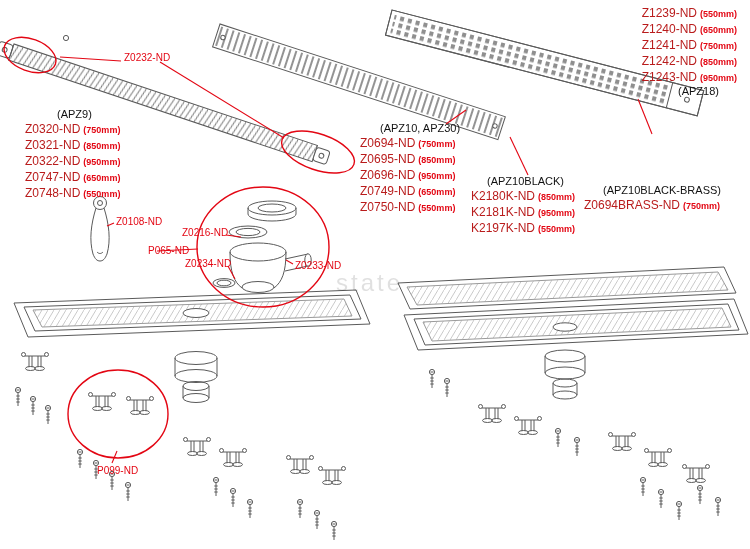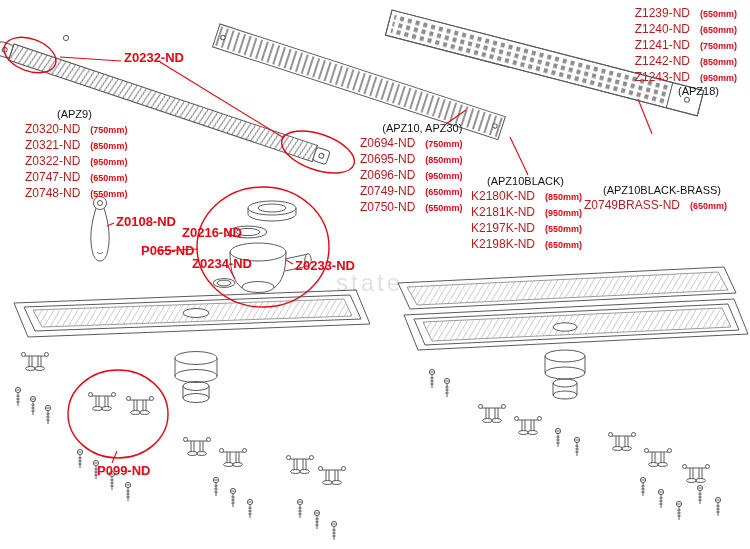--- a/index.html
+++ b/index.html
@@ -16,7 +16,7 @@
   .plist .hdr{color:#111;font-size:11px;font-weight:400;line-height:13px;}
   .prow{line-height:13px;}
   .p-code{color:#b91c1c;font-size:12px;font-weight:400;}
-  .p-size{color:#e30613;font-size:9px;font-weight:700;margin-left:10px;}
+  .p-size{color:#e30613;font-size:9px;font-weight:700;margin-left:3px;}
   .plist.right{text-align:right;}
   .watermark{
     position:absolute;color:rgba(60,60,60,0.16);font-size:24px;

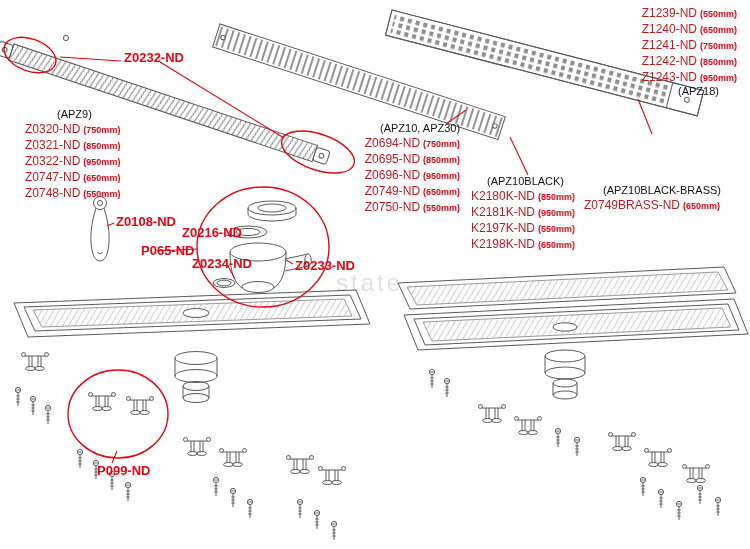--- a/index.html
+++ b/index.html
@@ -9,7 +9,7 @@
   }
   .artwork{position:absolute;left:0;top:0;}
   .red-label{
-    position:absolute;color:#e30613;font-size:13px;font-weight:700;
+    position:absolute;color:#e30613;font-size:10px;font-weight:400;
     white-space:nowrap;line-height:12px;
   }
   .plist{position:absolute;white-space:nowrap;}

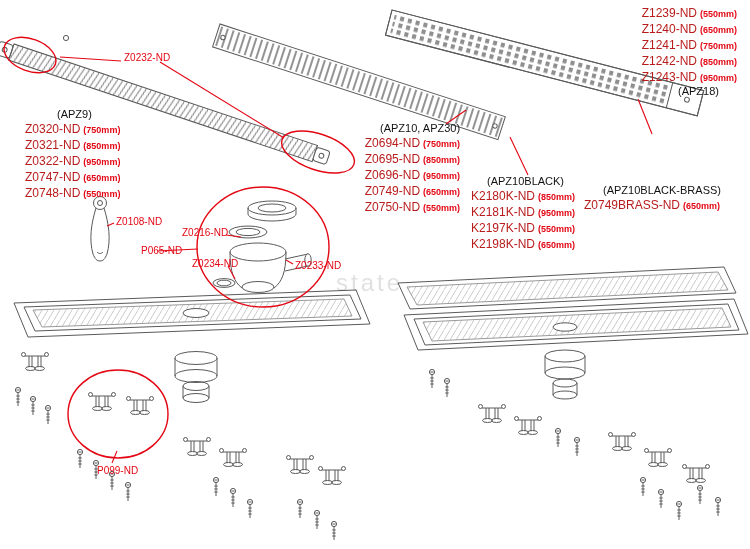--- a/index.html
+++ b/index.html
@@ -226,7 +226,7 @@
     <div class="prow"><span class="p-code">Z0748-ND</span><span class="p-size">(550mm)</span></div>
   </div>
 
-  <div class="plist" style="left:360px;top:122px;text-align:right;">
+  <div class="plist" style="left:360px;top:122px;">
     <div class="hdr" style="padding-left:20px;">(APZ10, APZ30)</div>
     <div class="prow"><span class="p-code">Z0694-ND</span><span class="p-size">(750mm)</span></div>
     <div class="prow"><span class="p-code">Z0695-ND</span><span class="p-size">(850mm)</span></div>

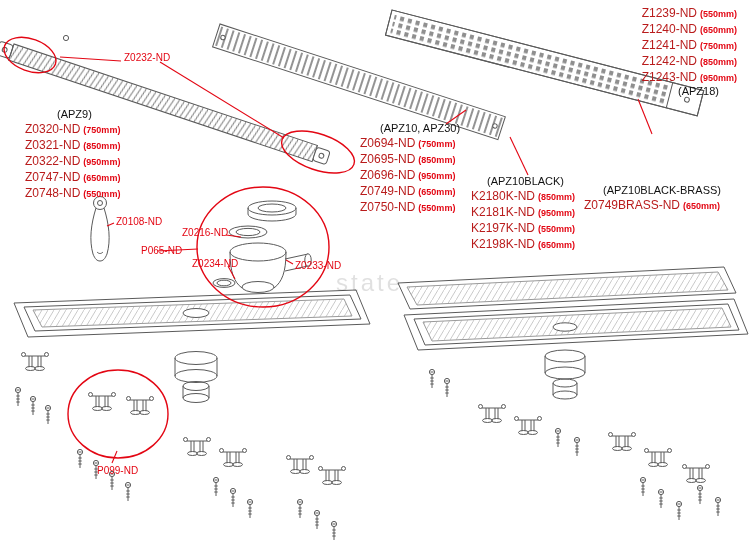--- a/index.html
+++ b/index.html
@@ -254,6 +254,7 @@
 
   <div class="plist" style="left:584px;top:136px;">
     <div class="hdr" style="padding-left:19px;margin-top:48px;">(APZ10BLACK-BRASS)</div>
+    <div class="prow"><span class="p-code">Z0694BRASS-ND</span><span class="p-size">(750mm)</span></div>
     <div class="prow"><span class="p-code">Z0749BRASS-ND</span><span class="p-size">(650mm)</span></div>
   </div>
 

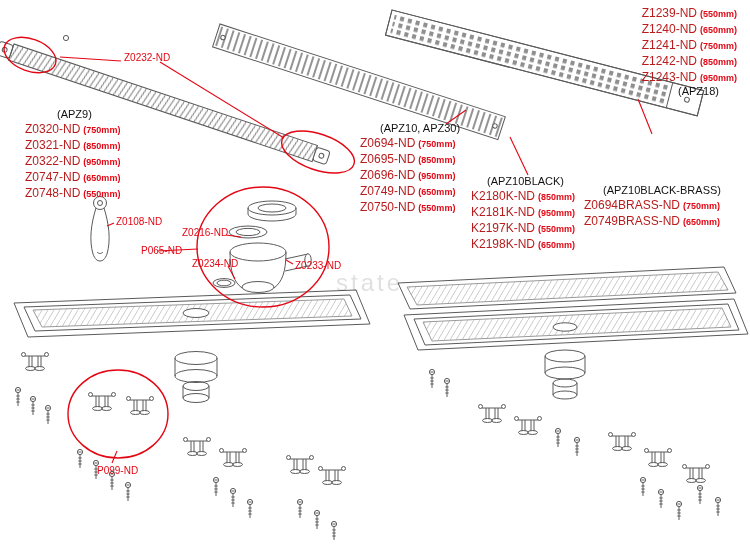--- a/index.html
+++ b/index.html
@@ -255,7 +255,6 @@
   <div class="plist" style="left:584px;top:136px;">
     <div class="hdr" style="padding-left:19px;margin-top:48px;">(APZ10BLACK-BRASS)</div>
     <div class="prow"><span class="p-code">Z0694BRASS-ND</span><span class="p-size">(750mm)</span></div>
-    <div class="prow"><span class="p-code">Z0749BRASS-ND</span><span class="p-size">(650mm)</span></div>
   </div>
 
 </div>

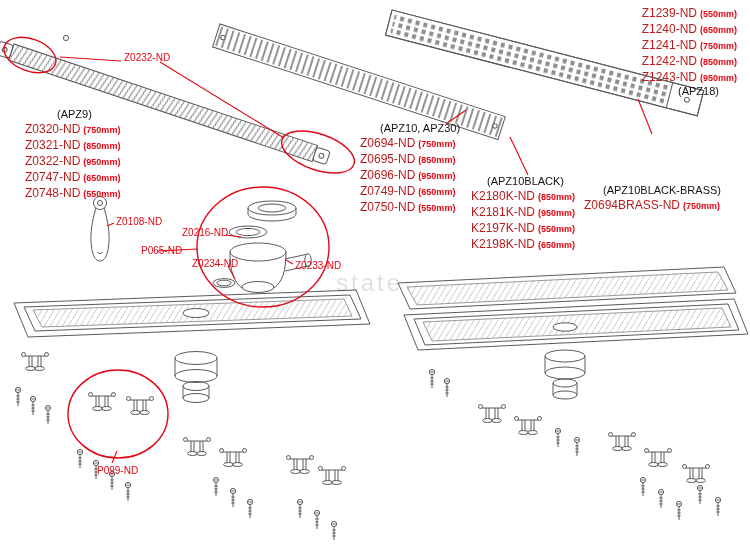--- a/index.html
+++ b/index.html
@@ -211,7 +211,7 @@
 
   <div class="red-label" style="left:124px;top:52px;">Z0232-ND</div>
   <div class="red-label" style="left:116px;top:216px;">Z0108-ND</div>
-  <div class="red-label" style="left:117px;top:245px;padding-left:24px;">P065-ND</div>
+  <div class="red-label" style="left:124px;top:245px;padding-left:24px;">P065-ND</div>
   <div class="red-label" style="left:182px;top:227px;">Z0216-ND</div>
   <div class="red-label" style="left:192px;top:258px;text-align:center;">Z0234-ND</div>
   <div class="red-label" style="left:295px;top:260px;">Z0233-ND</div>

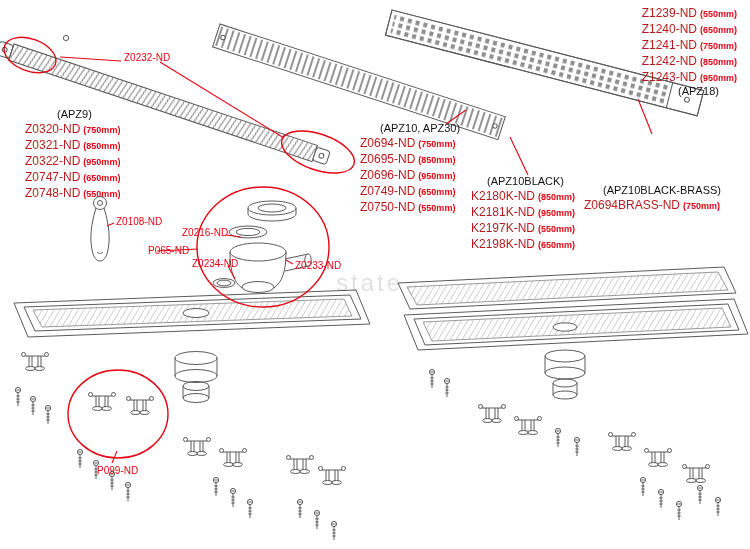--- a/index.html
+++ b/index.html
@@ -249,7 +249,6 @@
     <div class="prow"><span class="p-code">K2180K-ND</span><span class="p-size">(850mm)</span></div>
     <div class="prow"><span class="p-code">K2181K-ND</span><span class="p-size">(950mm)</span></div>
     <div class="prow"><span class="p-code">K2197K-ND</span><span class="p-size">(550mm)</span></div>
-    <div class="prow"><span class="p-code">K2198K-ND</span><span class="p-size">(650mm)</span></div>
   </div>
 
   <div class="plist" style="left:584px;top:136px;">

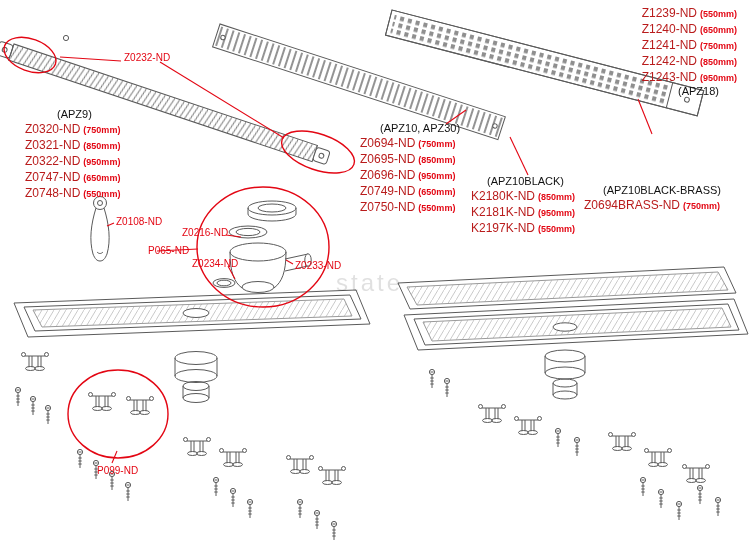--- a/index.html
+++ b/index.html
@@ -213,7 +213,7 @@
   <div class="red-label" style="left:116px;top:216px;">Z0108-ND</div>
   <div class="red-label" style="left:124px;top:245px;padding-left:24px;">P065-ND</div>
   <div class="red-label" style="left:182px;top:227px;">Z0216-ND</div>
-  <div class="red-label" style="left:192px;top:258px;text-align:center;">Z0234-ND</div>
+  <div class="red-label" style="left:185px;top:258px;text-align:center;">Z0234-ND</div>
   <div class="red-label" style="left:295px;top:260px;">Z0233-ND</div>
   <div class="red-label" style="left:97px;top:465px;">P099-ND</div>
 

